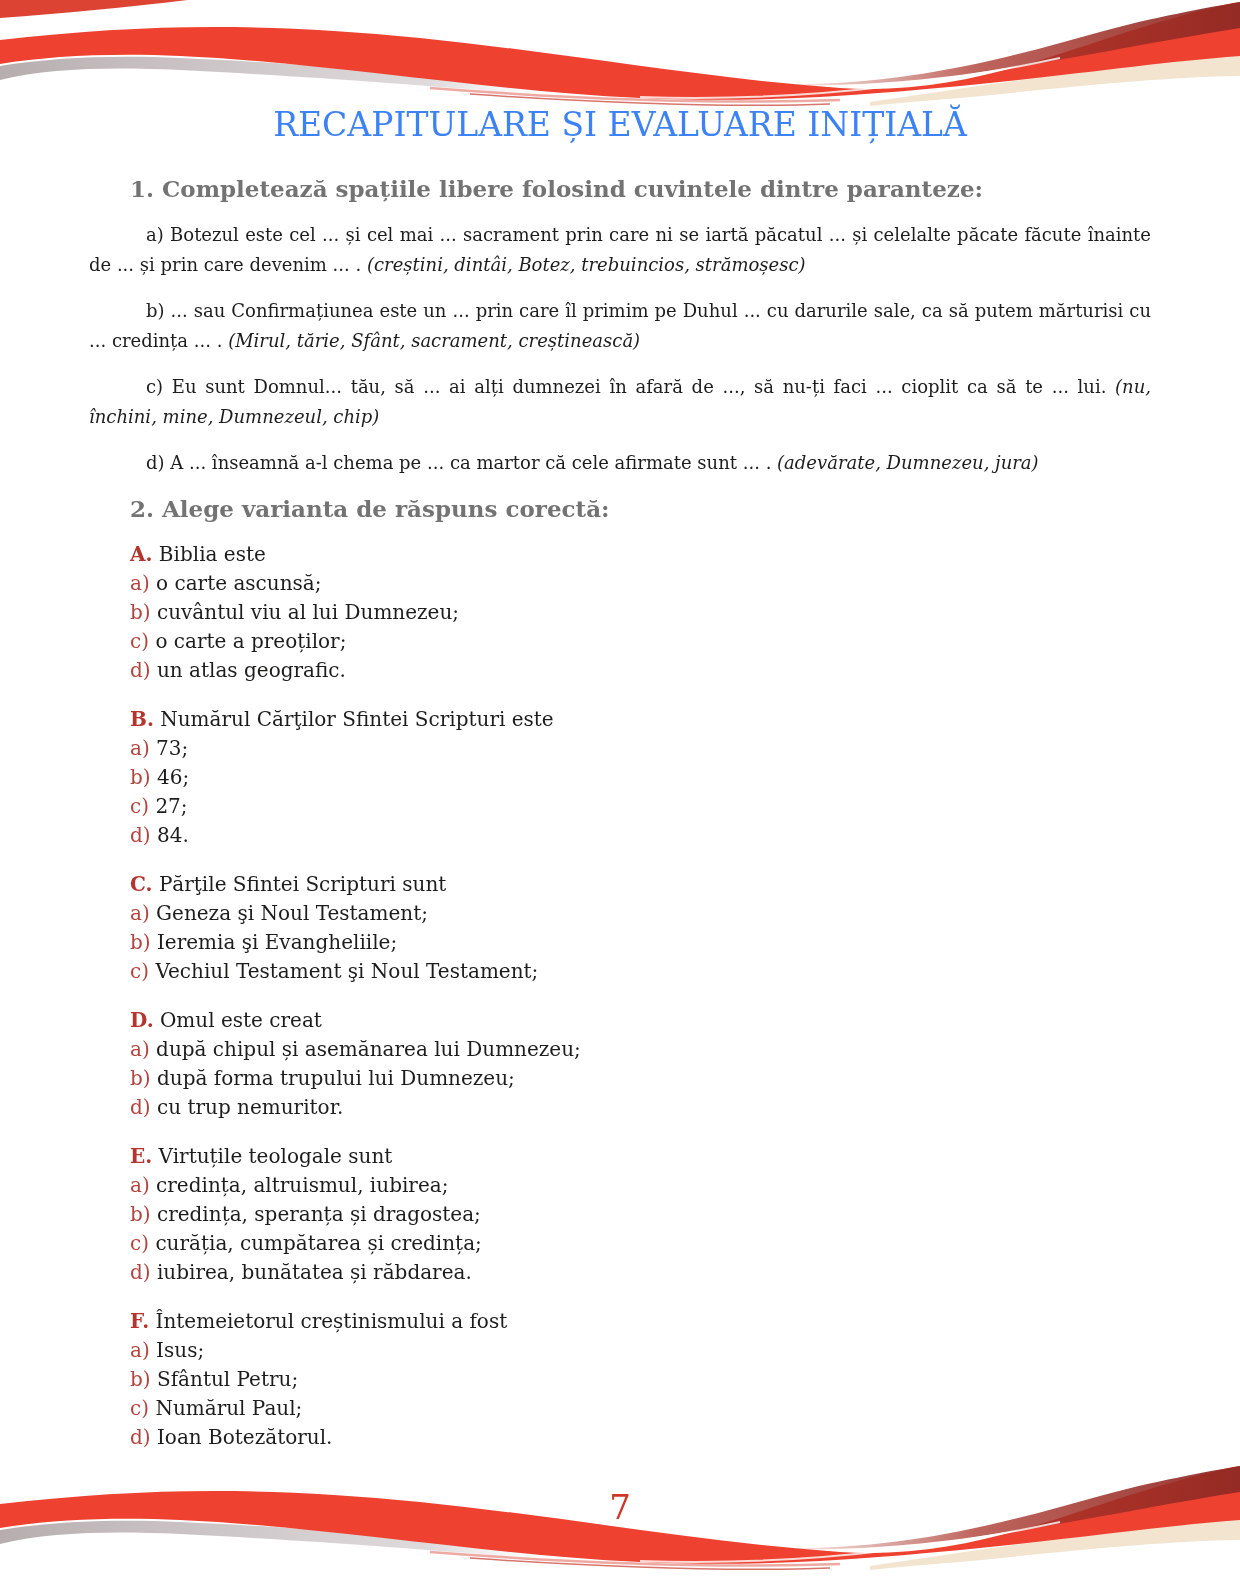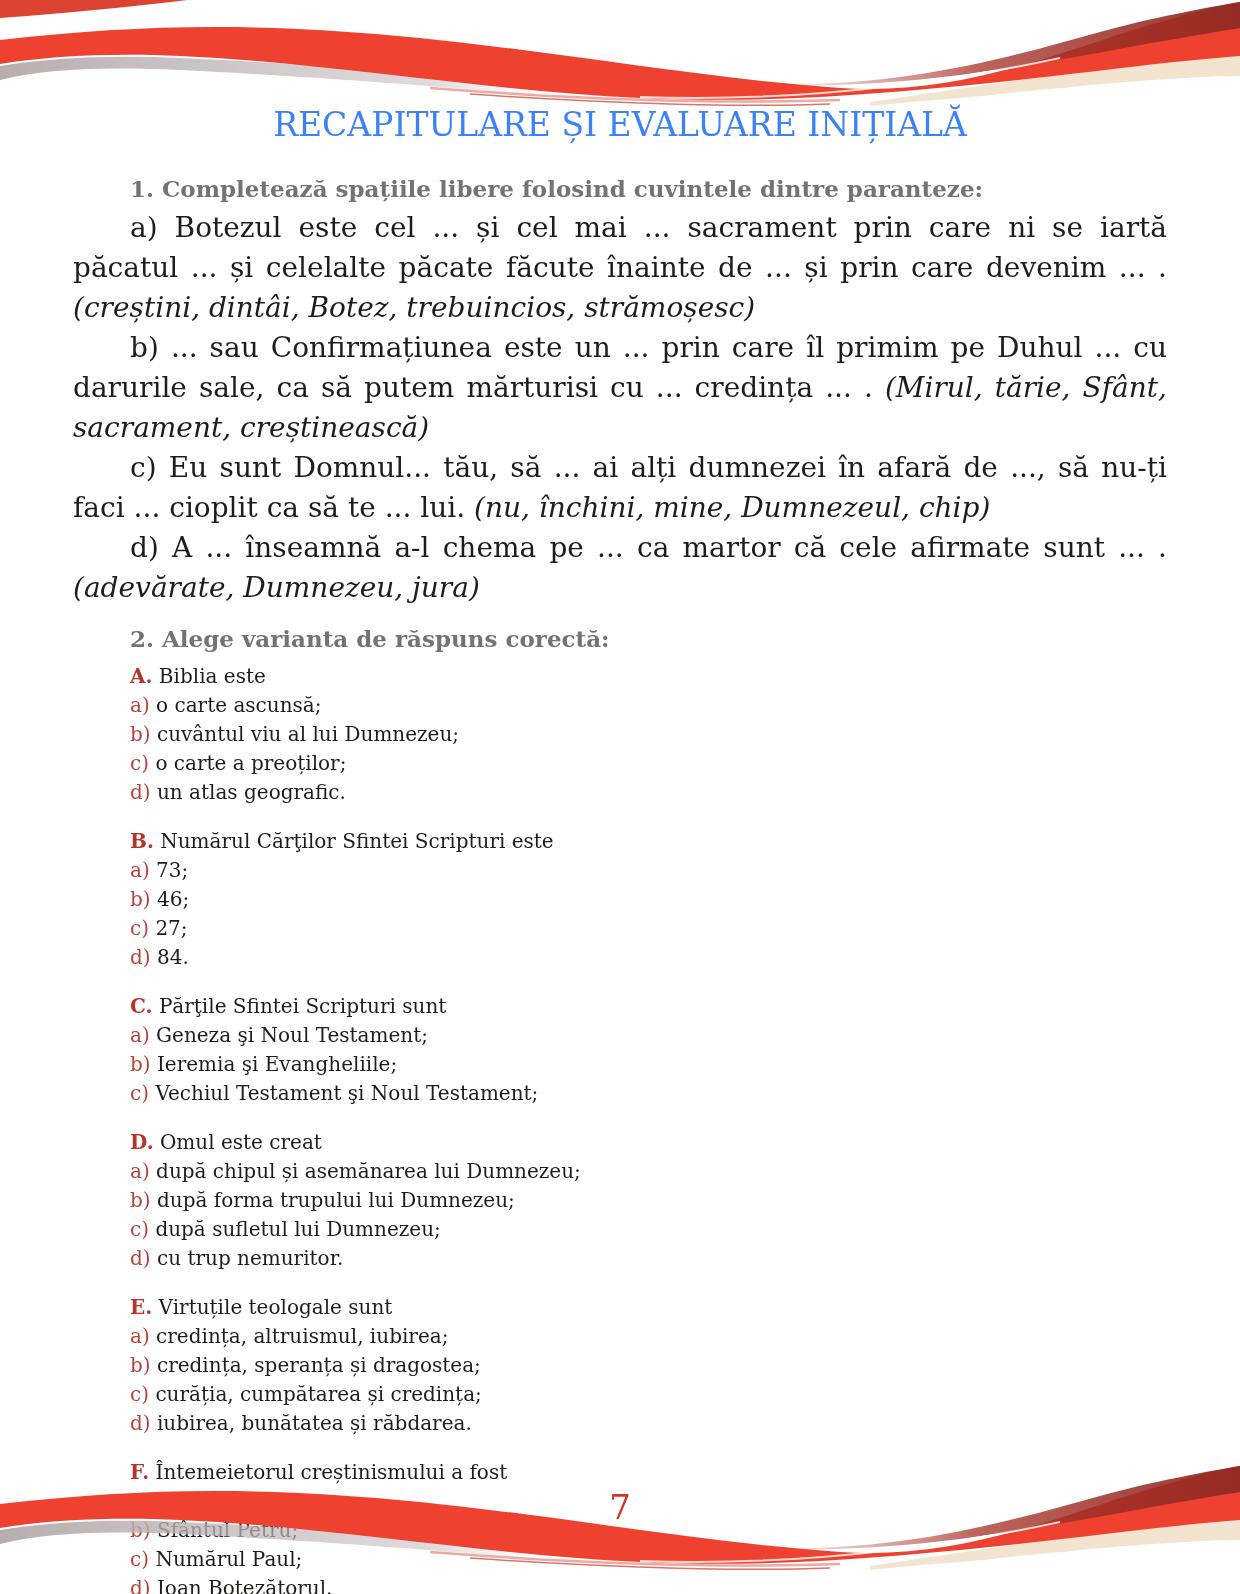--- a/index.html
+++ b/index.html
@@ -37,9 +37,9 @@
   }
   .sec-heading.second{margin-top:16px;margin-bottom:8px;}
   .para{
-    margin:0;
-    font-size:28px;
-    line-height:40px;
+    margin:16px;
+    font-size:18px;
+    line-height:30px;
     text-align:justify;
     text-indent:57px;
   }

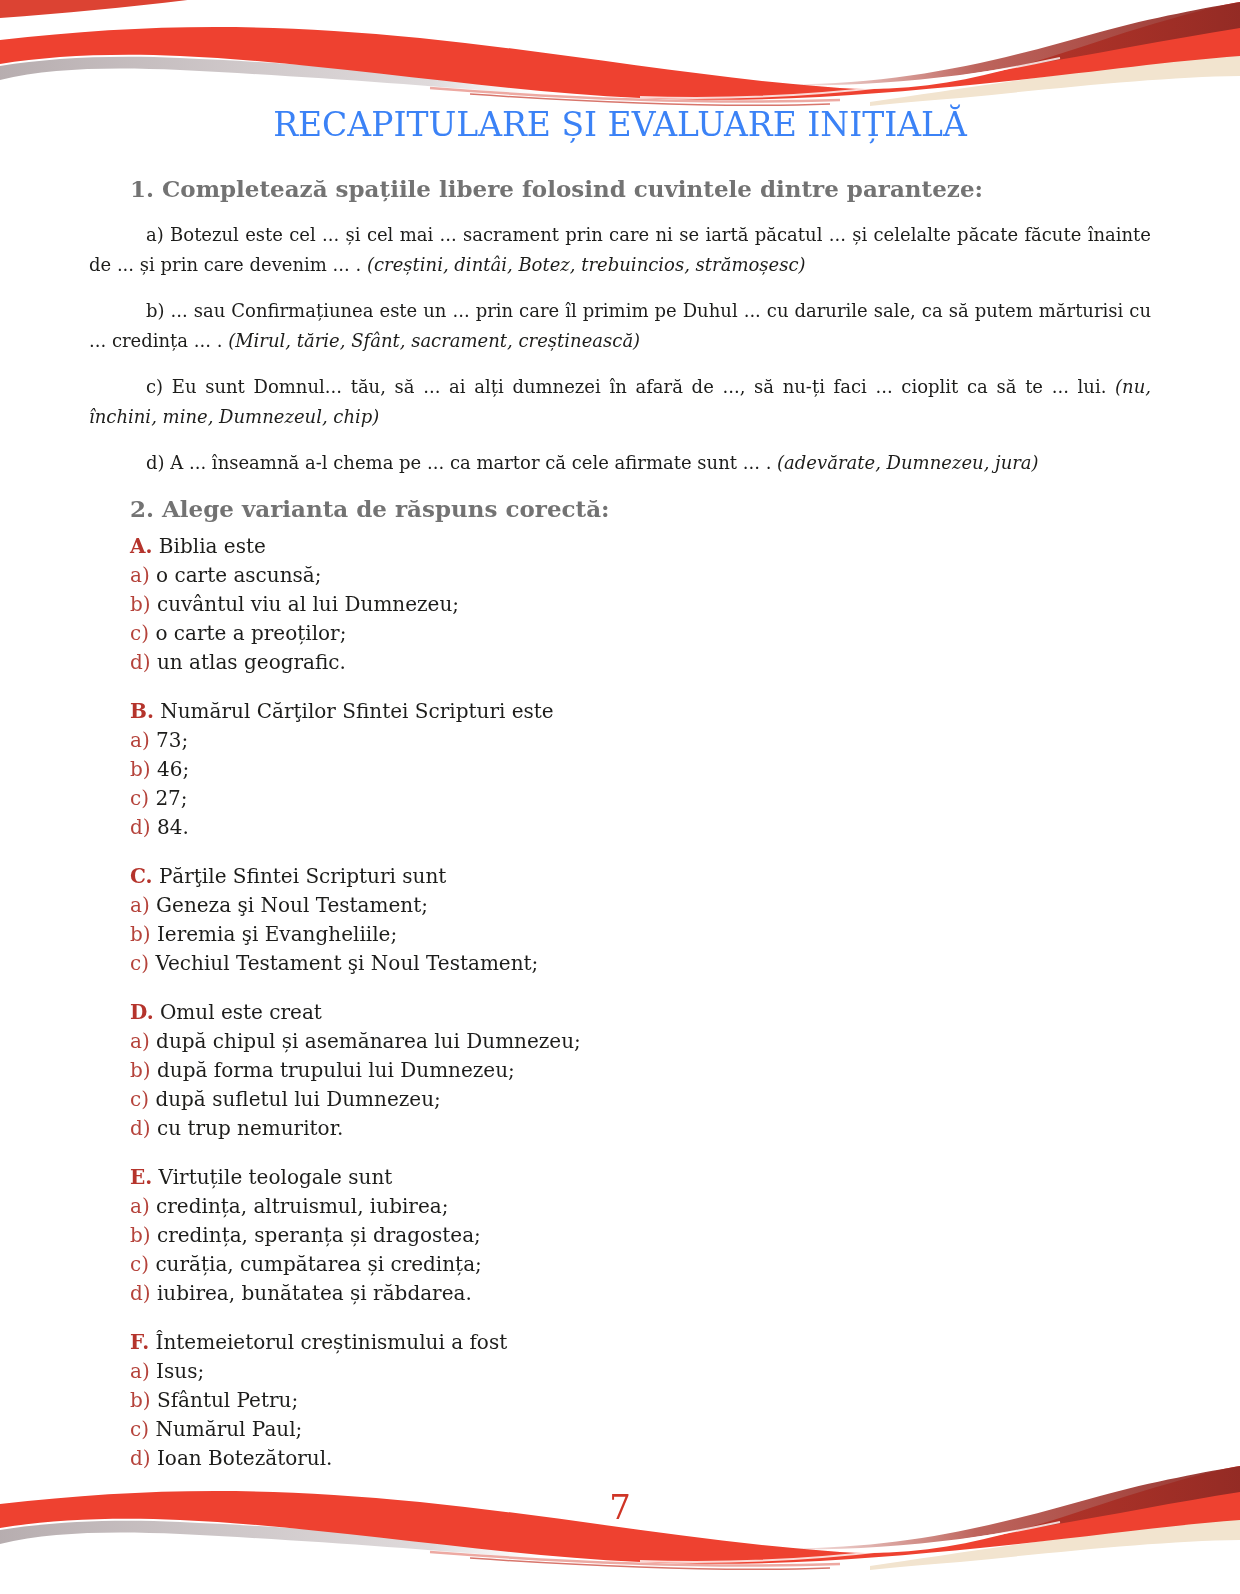--- a/index.html
+++ b/index.html
@@ -35,7 +35,7 @@
     font-weight:700;
     color:#737373;
   }
-  .sec-heading.second{margin-top:16px;margin-bottom:8px;}
+  .sec-heading.second{margin-top:16px;margin-bottom:16px;}
   .para{
     margin:16px;
     font-size:18px;

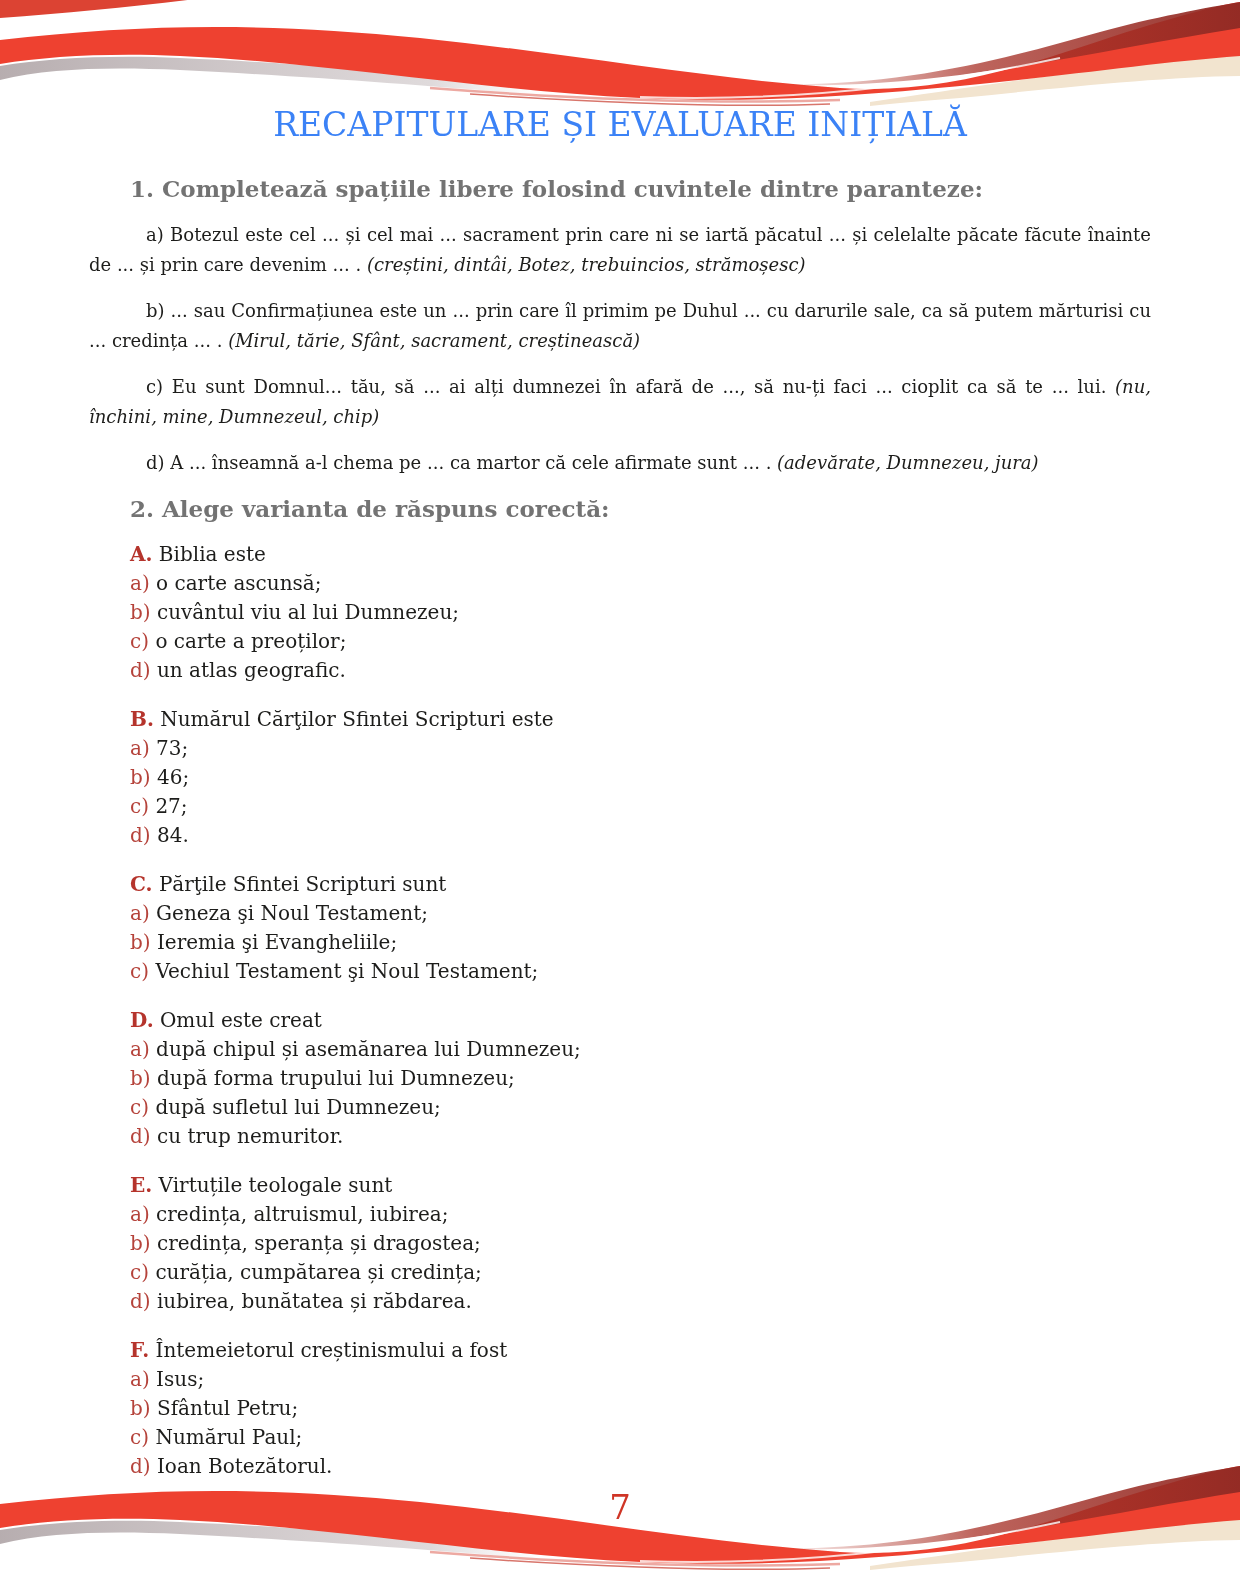--- a/index.html
+++ b/index.html
@@ -139,7 +139,6 @@
     <p class="qline"><span class="qletter">D.</span> <span>Omul este creat</span></p>
     <p class="optline"><span class="oletter">a)</span> <span>după chipul și asemănarea lui Dumnezeu;</span></p>
     <p class="optline"><span class="oletter">b)</span> <span>după forma trupului lui Dumnezeu;</span></p>
-    <p class="optline"><span class="oletter">c)</span> <span>după sufletul lui Dumnezeu;</span></p>
     <p class="optline"><span class="oletter">d)</span> <span>cu trup nemuritor.</span></p>
   </div>
 

